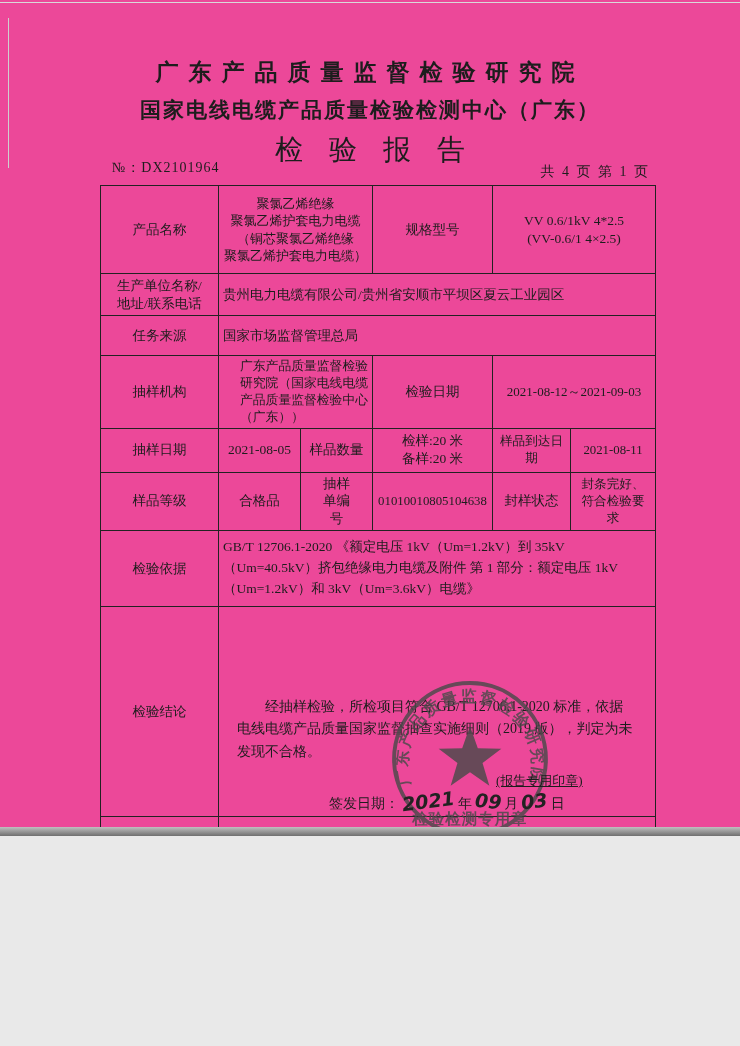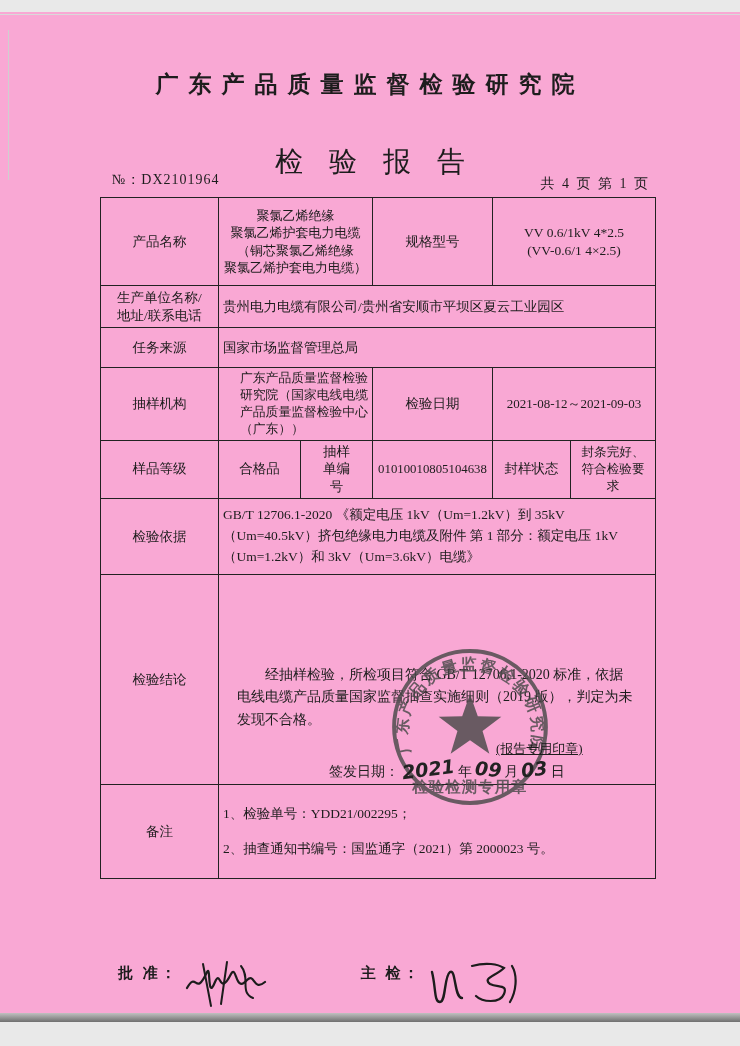--- a/index.html
+++ b/index.html
@@ -4,7 +4,7 @@
 <style>
   html,body{margin:0;padding:0;}
   body{background:#e9e9e9;font-family:"Liberation Serif","DejaVu Serif",serif;}
-  #page{position:relative;width:740px;height:1010px;background:#f9a8d4;color:#1d1d1d;overflow:hidden;margin:12px auto;}
+  #page{position:relative;width:740px;height:836px;background:#ec4899;color:#1d1d1d;overflow:hidden;margin:0 auto;}
   
   .scan-top{position:absolute;top:2px;left:0;width:100%;height:1px;background:#d9d9d9;}
   .scan-left{position:absolute;top:18px;left:8px;width:1px;height:150px;background:#cfcfcf;}

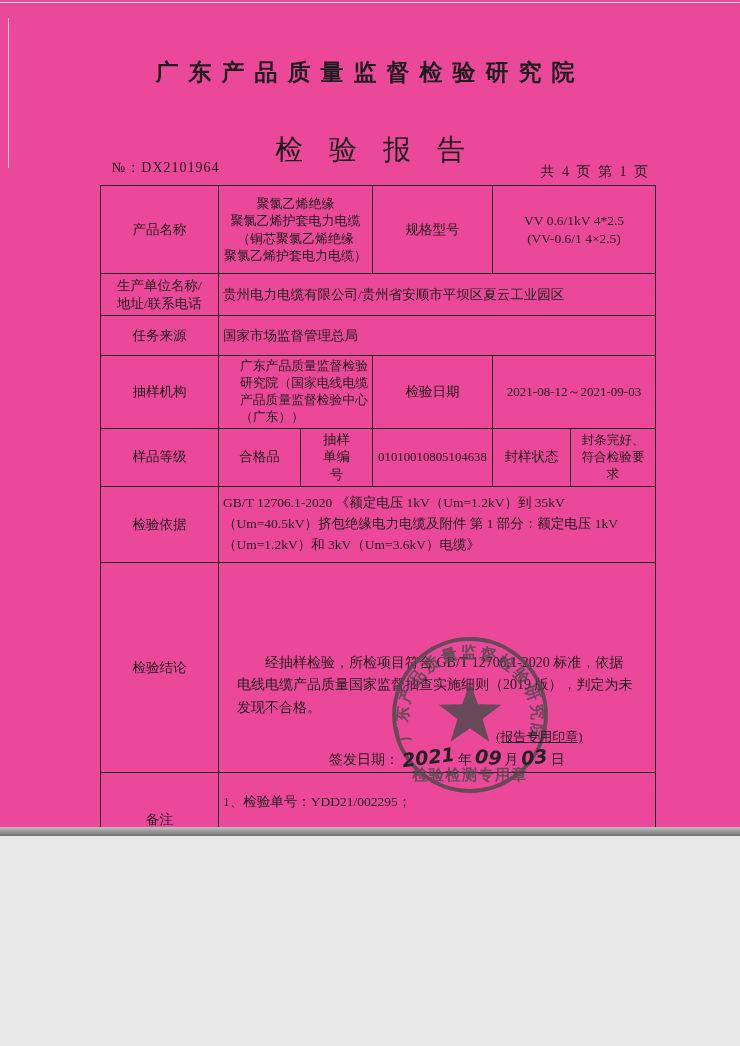--- a/index.html
+++ b/index.html
@@ -44,6 +44,7 @@
   <div class="scan-left"></div>
 
   <div class="t1">广东产品质量监督检验研究院</div>
+  <div class="t2">国家电线电缆产品质量检验检测中心（广东）</div>
   <div class="t3">检验报告</div>
   <div class="report-no">№：DX2101964</div>
   <div class="page-info">共 4 页 第 1 页</div>

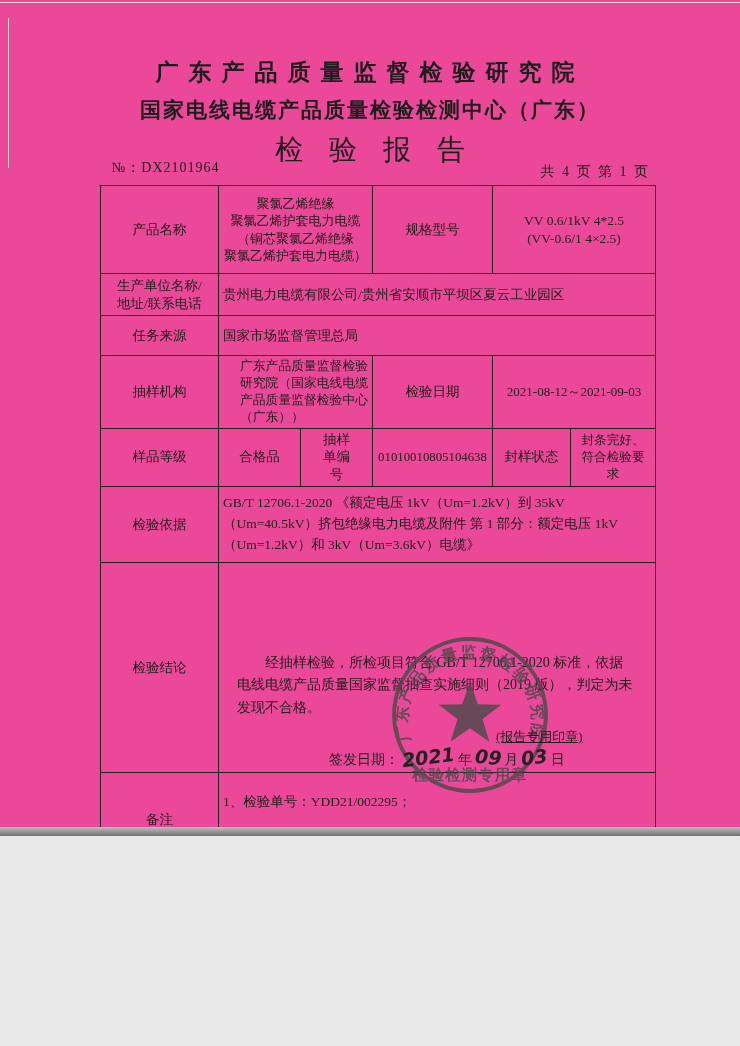--- a/index.html
+++ b/index.html
@@ -84,6 +84,15 @@
       <td class="c">检验日期</td>
       <td class="c" colspan="2" style="font-size:13px">2021-08-12～2021-09-03</td>
     </tr>
+    <tr style="height:44px">
+      <td class="c">抽样日期</td>
+      <td class="c">2021-08-05</td>
+      <td class="c">样品数量</td>
+      <td class="c">检样:20 米
+备样:20 米</td>
+      <td class="c" style="font-size:12.6px;padding:2px 1px">样品到达日期</td>
+      <td class="c" style="font-size:12.8px;padding:2px 1px">2021-08-11</td>
+    </tr>
     <tr style="height:40px">
       <td class="c">样品等级</td>
       <td class="c">合格品</td>

